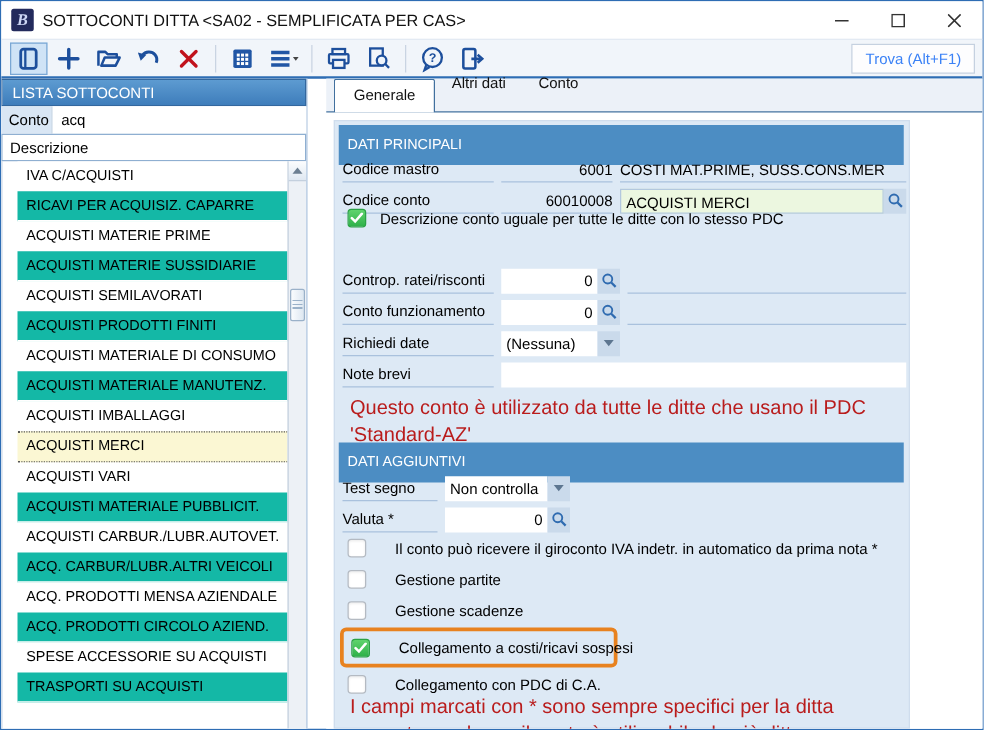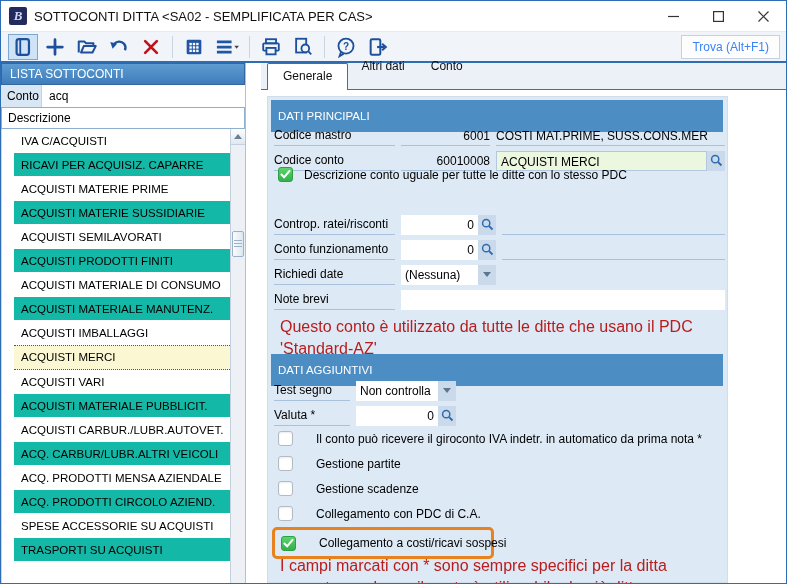--- a/index.html
+++ b/index.html
@@ -354,10 +354,6 @@
                 <span class="cbx off"></span>
                 <span class="cb-lab">Gestione scadenze</span>
               </div>
-              <div class="cb-row">
-                <span class="cbx off"></span>
-                <span class="cb-lab">Collegamento con PDC di C.A.</span>
-              </div>
               <div class="cb-row hl">
                 <span class="cbx on">
                   <svg viewBox="0 0 12 10" width="11" height="9">
@@ -366,6 +362,10 @@
                 </span>
                 <span class="cb-lab">Collegamento a costi/ricavi sospesi</span>
               </div>
+              <div class="cb-row">
+                <span class="cbx off"></span>
+                <span class="cb-lab">Collegamento con PDC di C.A.</span>
+              </div>
             </div>
 
           <div class="info-text" style="top:458px">I campi marcati con * sono sempre specifici per la ditta corrente, anche se il conto è utilizzabile da più ditte</div>

